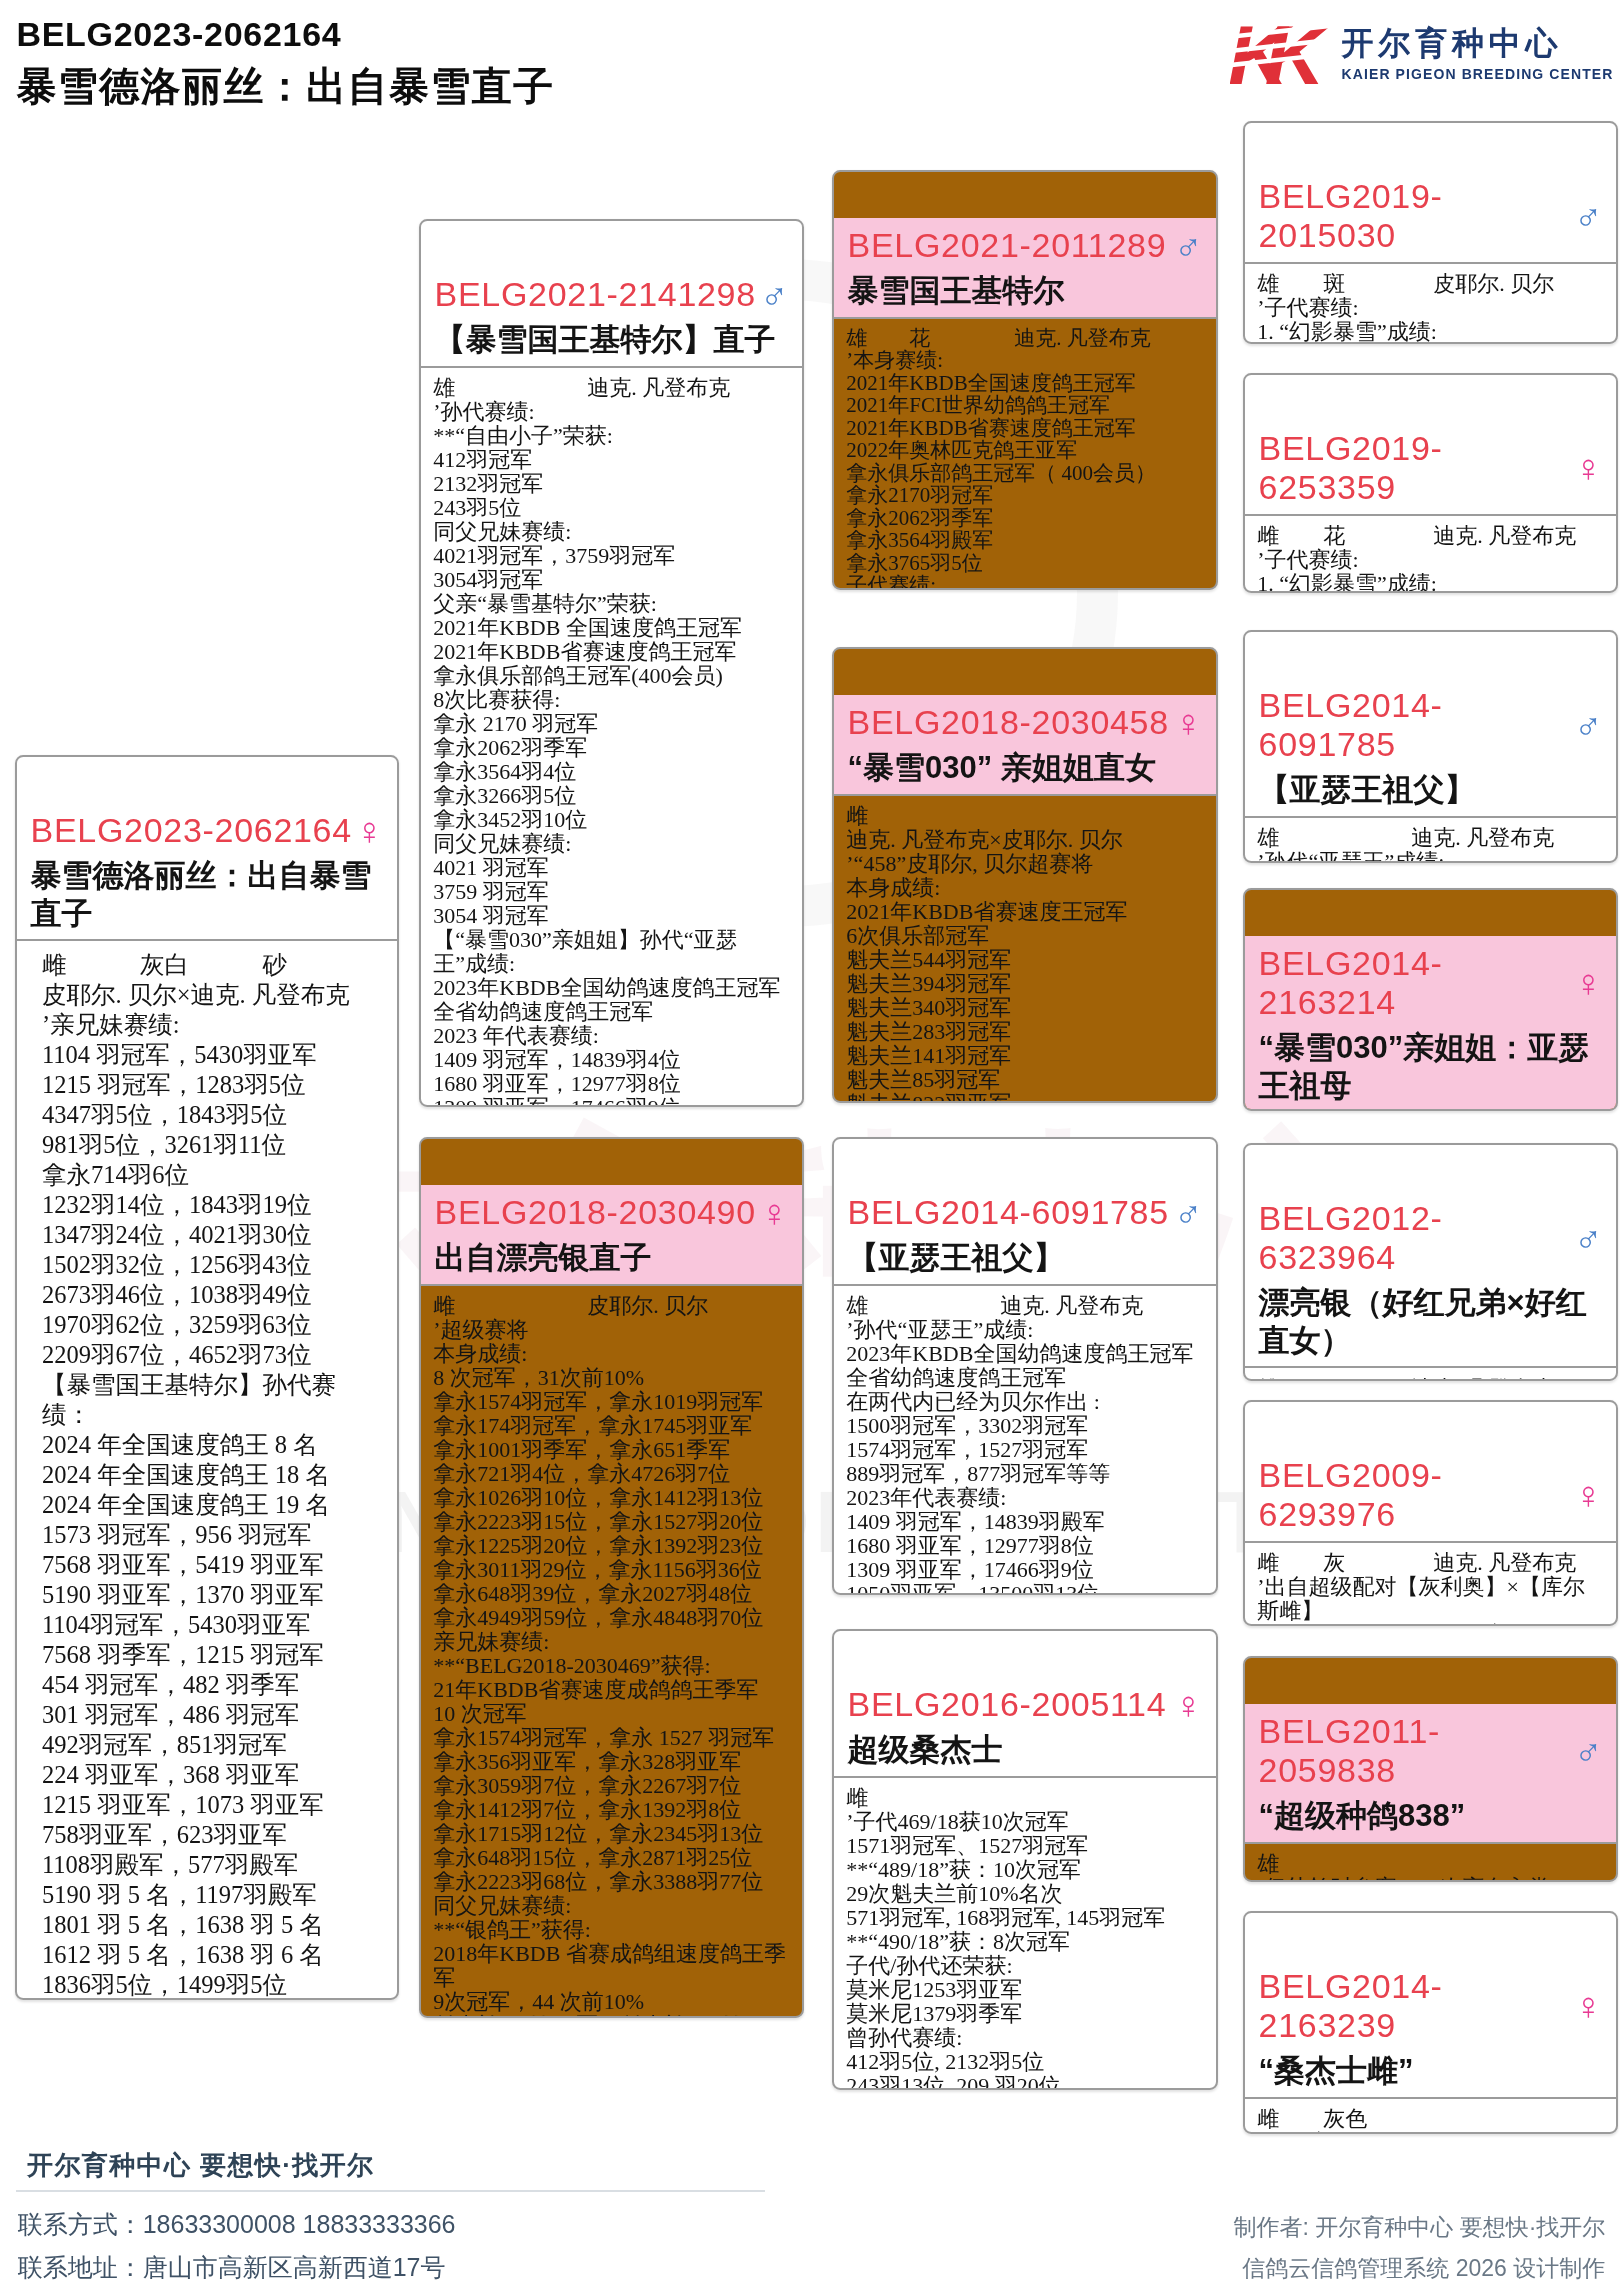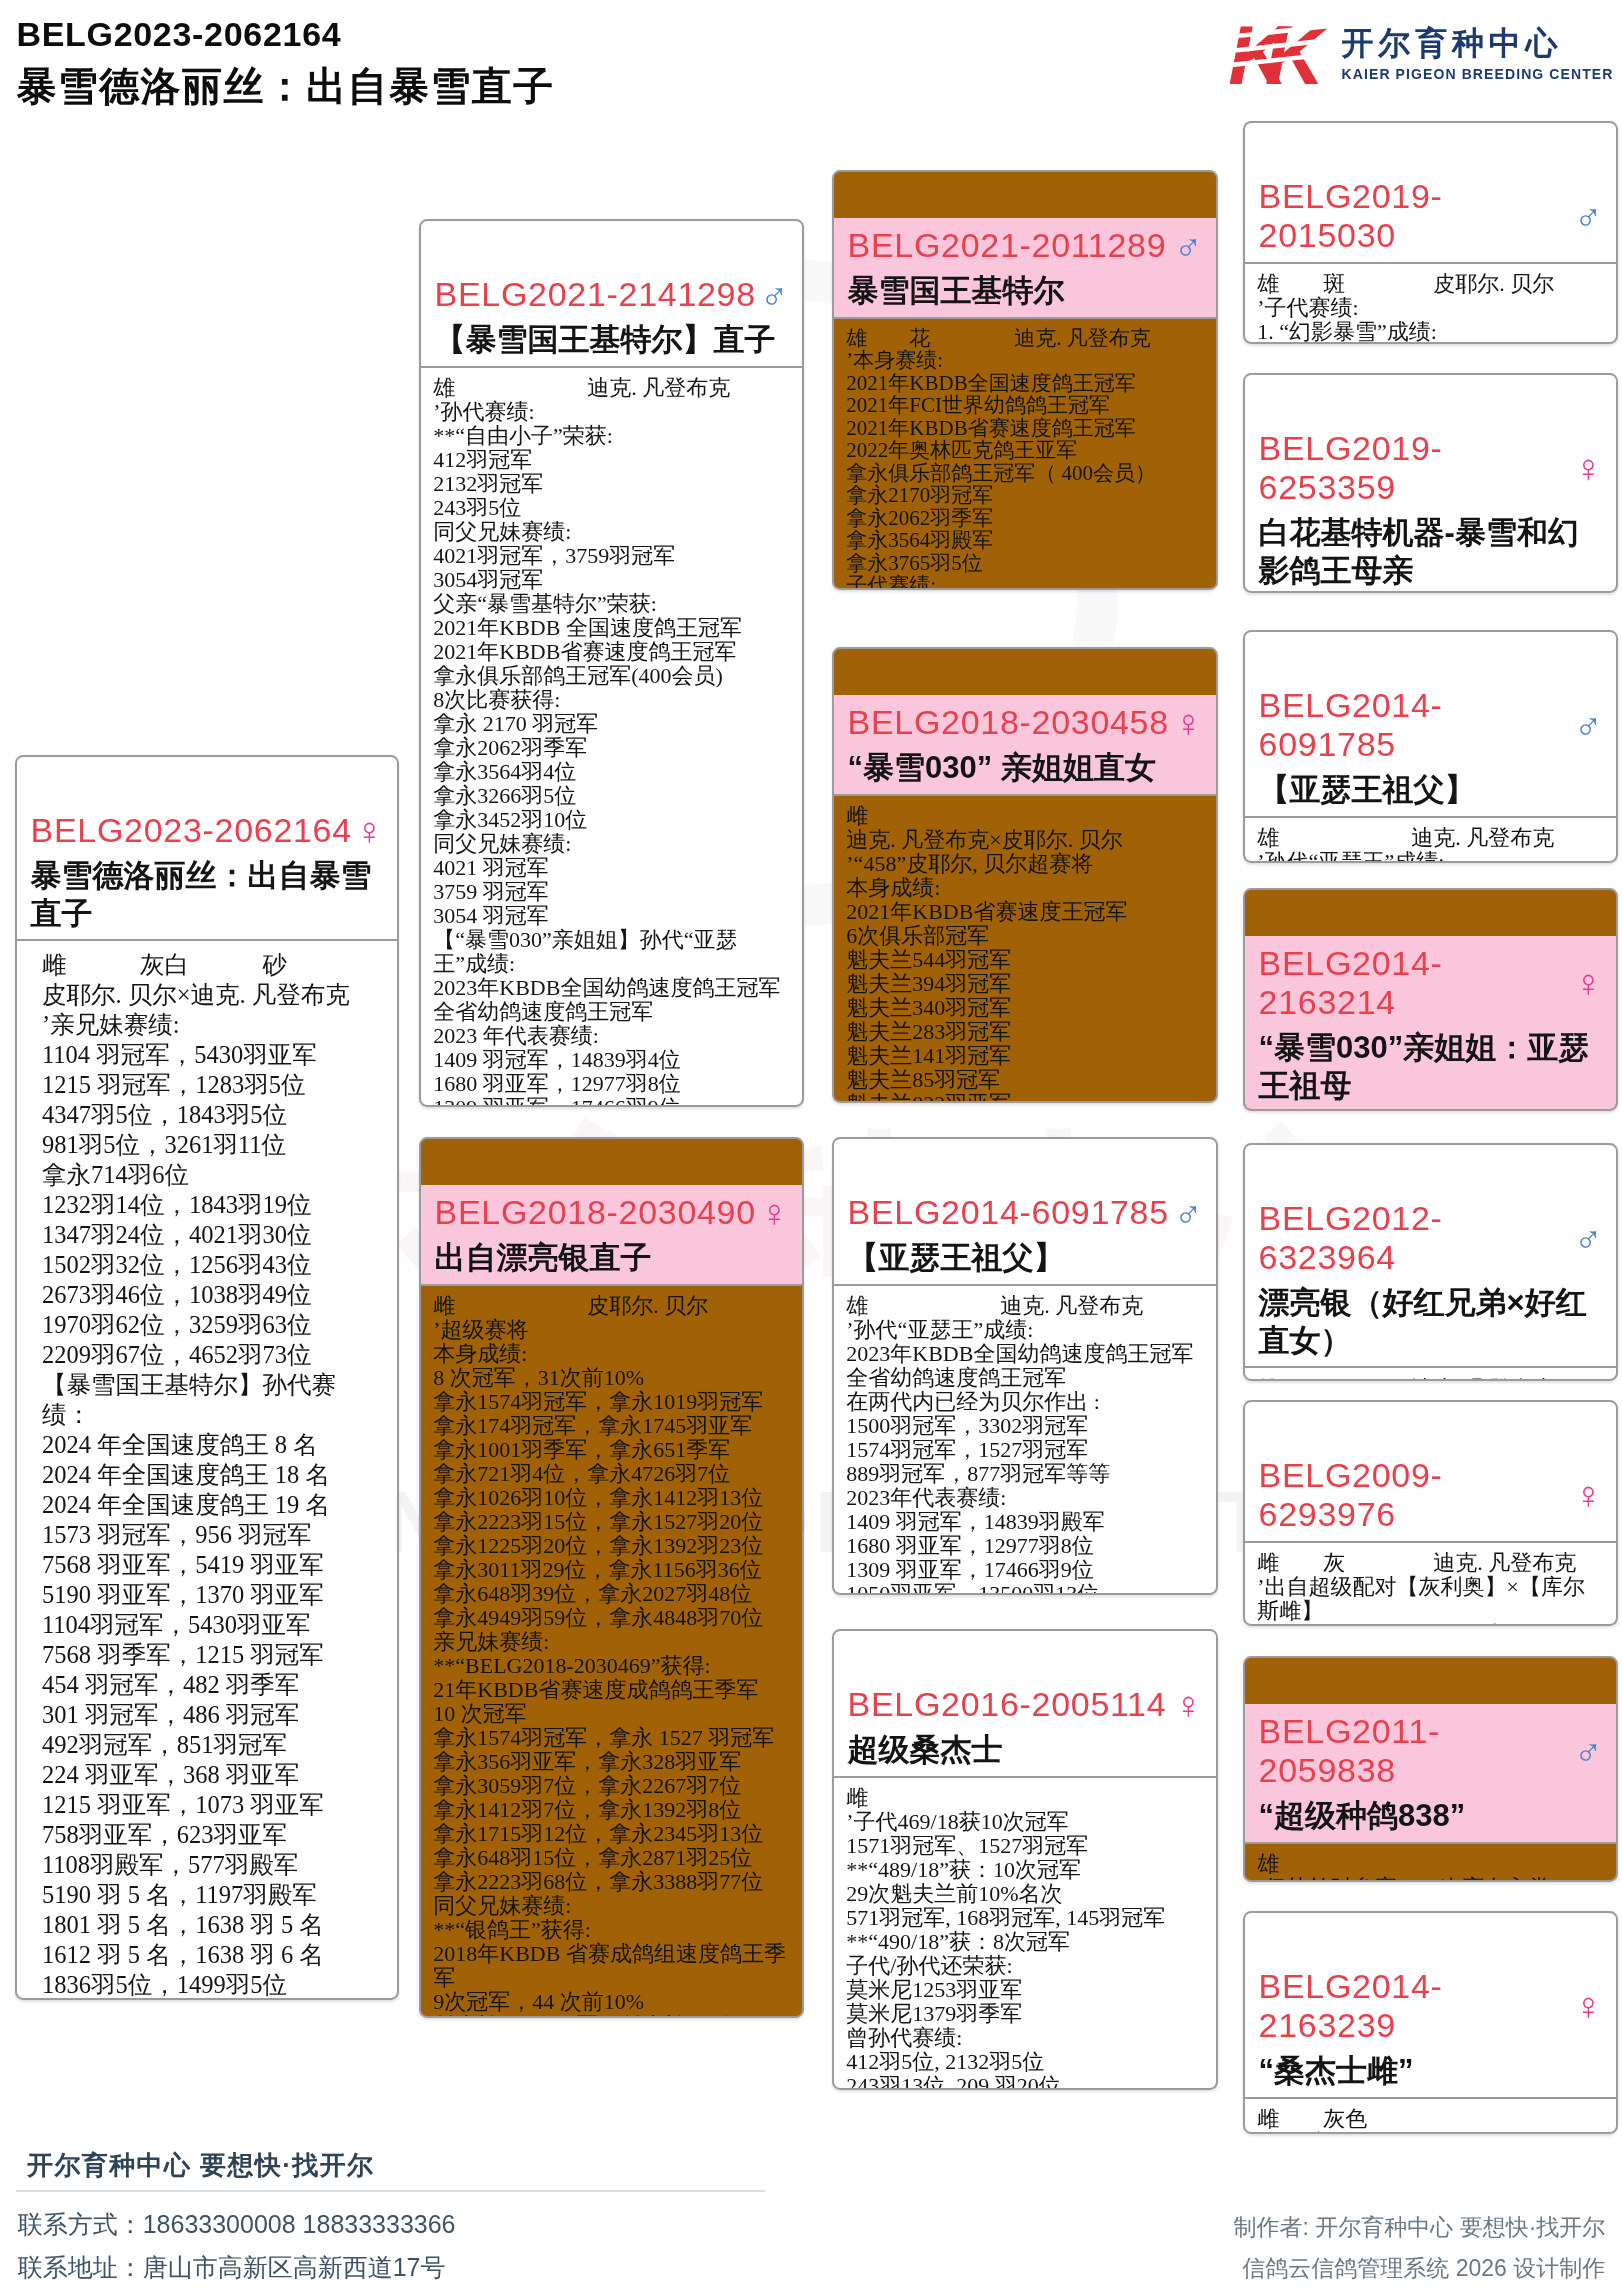--- a/index.html
+++ b/index.html
@@ -319,7 +319,6 @@
         <span class="ring">BELG2019-6253359</span>
         <span class="sex female">♀</span>
       </div>
-      <div class="pname">白花基特机器-暴雪和幻影鸽王母亲</div>
     </div>
     <div class="pbody">雌　　花　　　　迪克. 凡登布克
 ’子代赛绩:

